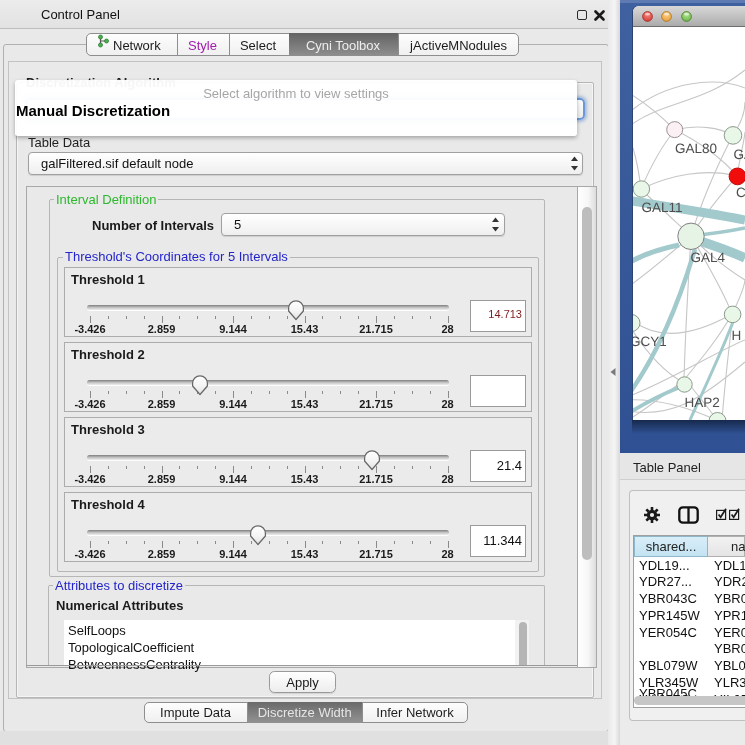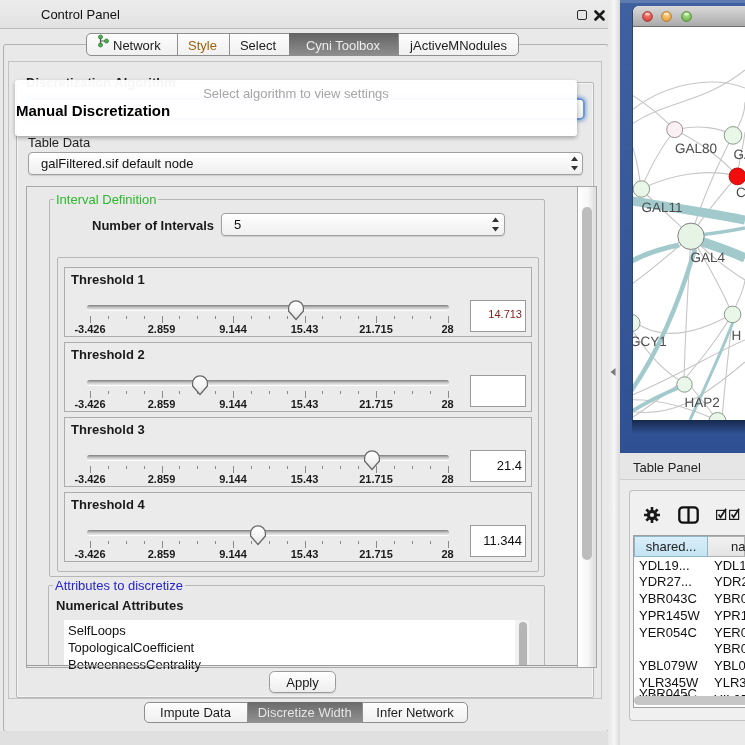--- a/index.html
+++ b/index.html
@@ -25,7 +25,7 @@
 <div style="position:absolute;left:398px;top:33px;width:1px;height:23px;background:#8e8e8e;"></div>
 <div style="position:absolute;left:288.5px;top:33px;width:109.5px;height:23px;background:linear-gradient(#636363,#8f8f8f);"></div>
 <div style="position:absolute;left:113px;top:38px;font-size:13px;color:#1c1c1c;">Network</div>
-<div style="position:absolute;left:177px;top:38px;width:51px;text-align:center;font-size:13px;color:#a16207;">Style</div>
+<div style="position:absolute;left:177px;top:38px;width:51px;text-align:center;font-size:13px;color:#a21caf;">Style</div>
 <div style="position:absolute;left:228px;top:38px;width:60px;text-align:center;font-size:13px;color:#1c1c1c;">Select</div>
 <div style="position:absolute;left:288px;top:38px;width:110px;text-align:center;font-size:13px;color:#ededed;">Cyni Toolbox</div>
 <div style="position:absolute;left:398px;top:38px;width:121px;text-align:center;font-size:13px;color:#1c1c1c;">jActiveMNodules</div>

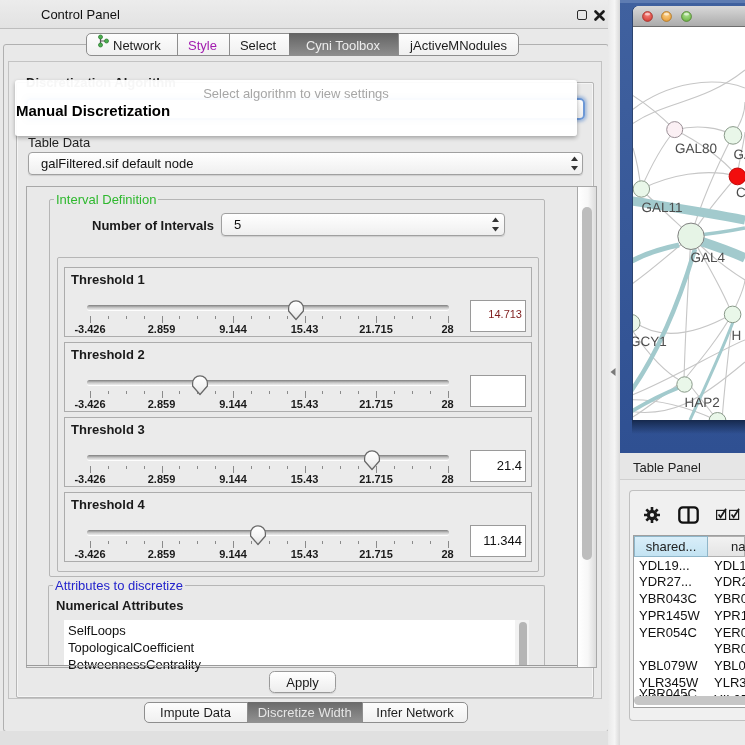--- a/index.html
+++ b/index.html
@@ -58,6 +58,7 @@
       <path d="M4.5 14.5 L8 10 H1 Z" fill="#333"></path>
     </svg>
 <div style="position:absolute;left:57px;top:257px;width:479.5px;height:313px;border:1px solid #b6b6b6;border-radius:2px;"></div>
+<div style="position:absolute;left:63px;top:249px;font-size:13px;color:#2424cc;background:#e9e9e9;padding:0 2px;">Threshold's Coordinates for 5 Intervals</div>
 <div style="position:absolute;left:63.5px;top:267px;width:468px;height:70px;border:1px solid #acacac;background:#ebebeb;box-sizing:border-box;"></div>
 <div style="position:absolute;left:71px;top:272px;font-size:13px;font-weight:bold;color:#1a1a1a;">Threshold 1</div>
 <div style="position:absolute;left:87px;top:305px;width:362px;height:4.6px;border-radius:2.5px;background:linear-gradient(#7e7e7e,#c9c9c9 55%,#ececec);box-shadow:0 1px 0 rgba(255,255,255,0.9);"></div>

